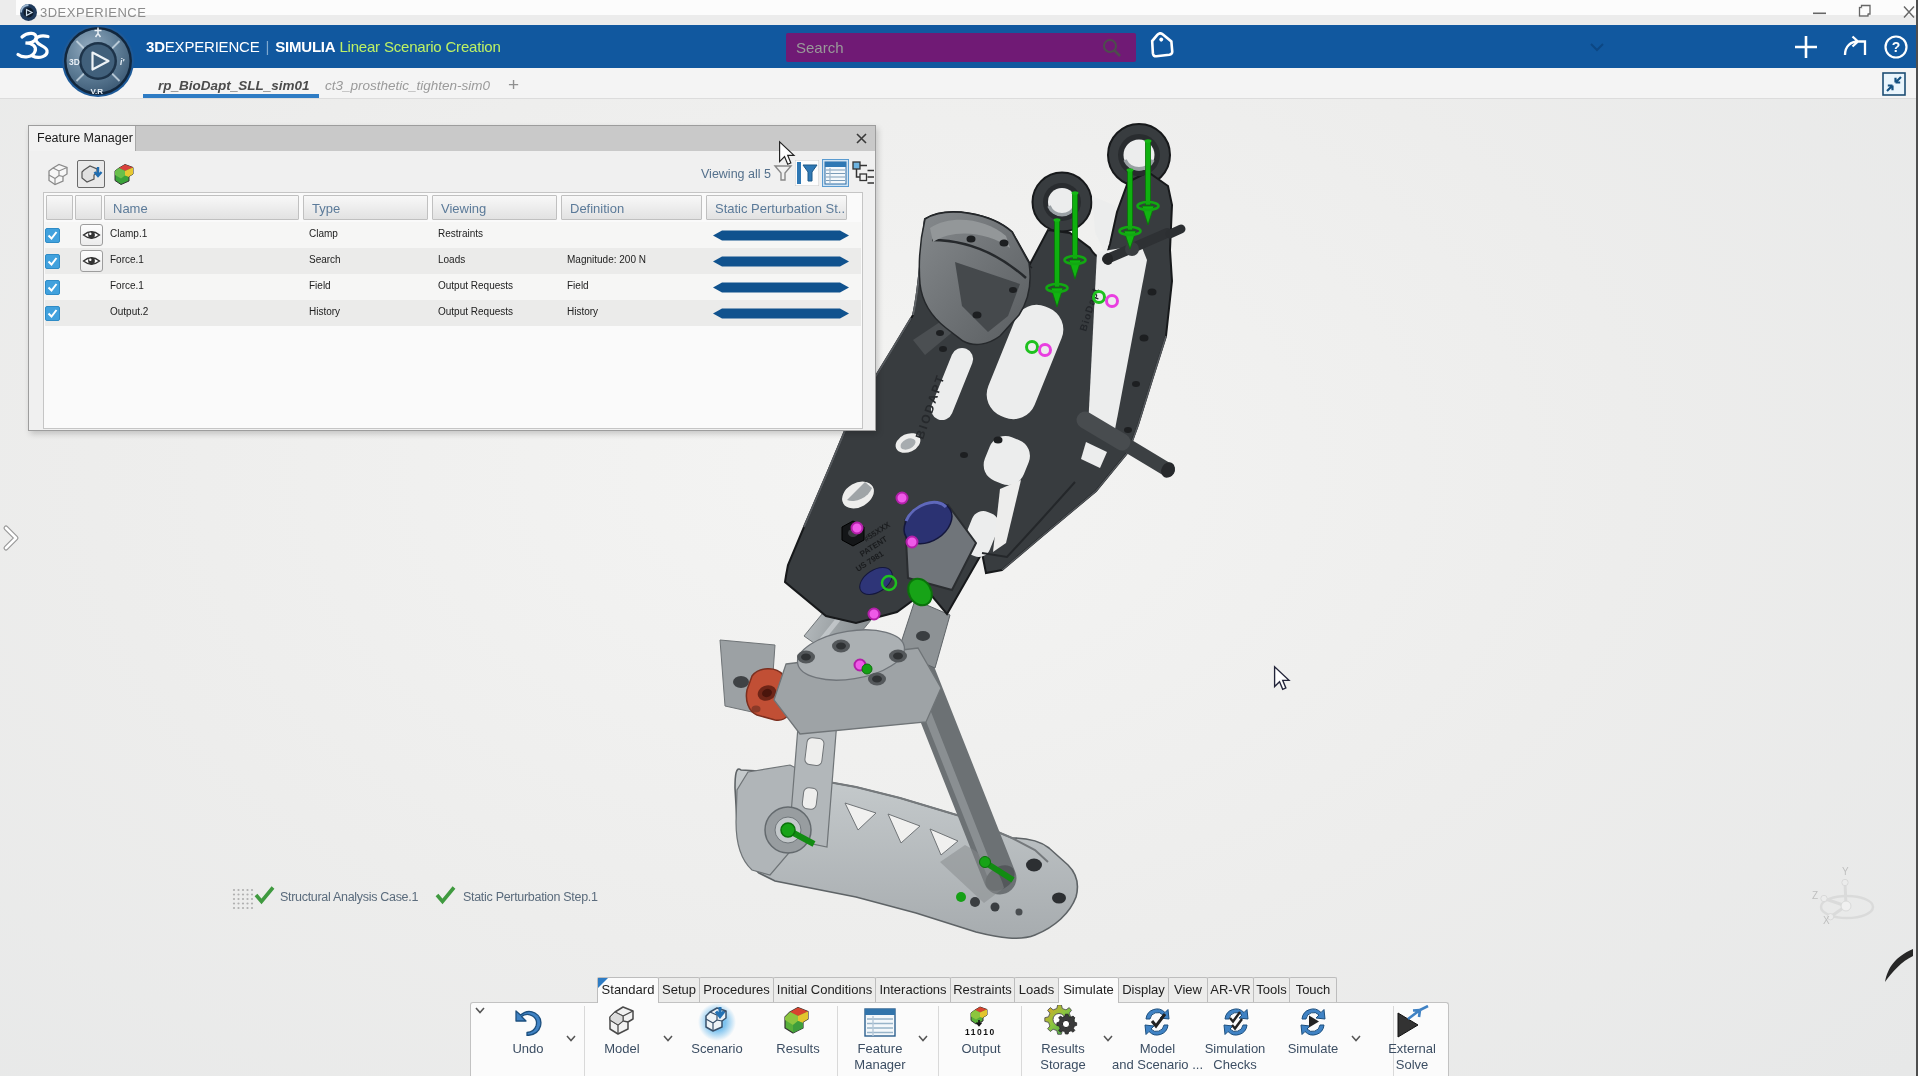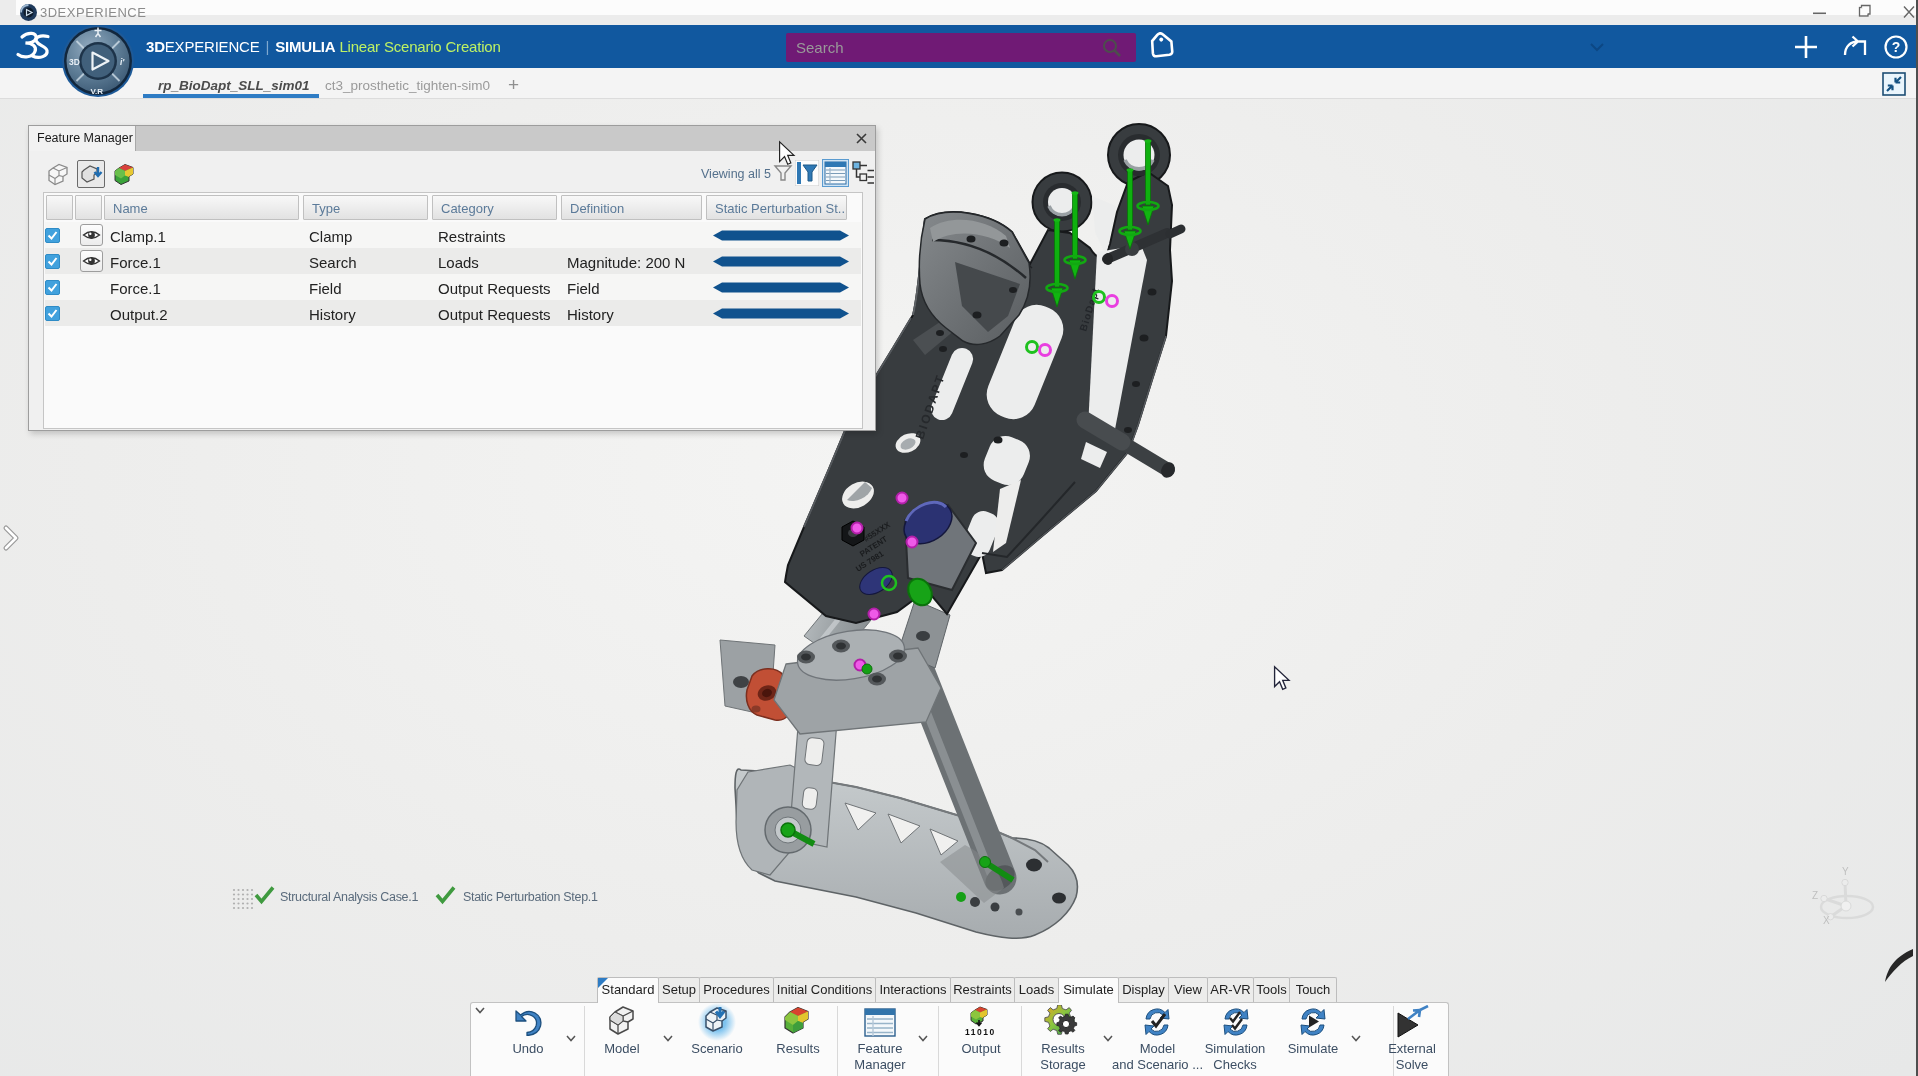--- a/index.html
+++ b/index.html
@@ -24,7 +24,7 @@
 
   
   .doctab1 { position:absolute; left:158px; top:78px; font-size:13.5px; font-style:italic; font-weight:bold; color:#4c4c4c; z-index:31; }
-  .doctab2 { position:absolute; left:325px; top:78px; font-size:13.5px; color:#9a9a9a; z-index:31; }
+  .doctab2 { position:absolute; left:325px; top:78px; font-size:13.5px; font-style:italic; color:#9a9a9a; z-index:31; }
   .tabplus { position:absolute; left:508px; top:74px; font-size:19px; color:#8f8f8f; z-index:31; }
   .tabunderline { position:absolute; left:143px; top:94px; width:176px; height:4px; background:#2e7cc4; z-index:31; }
 

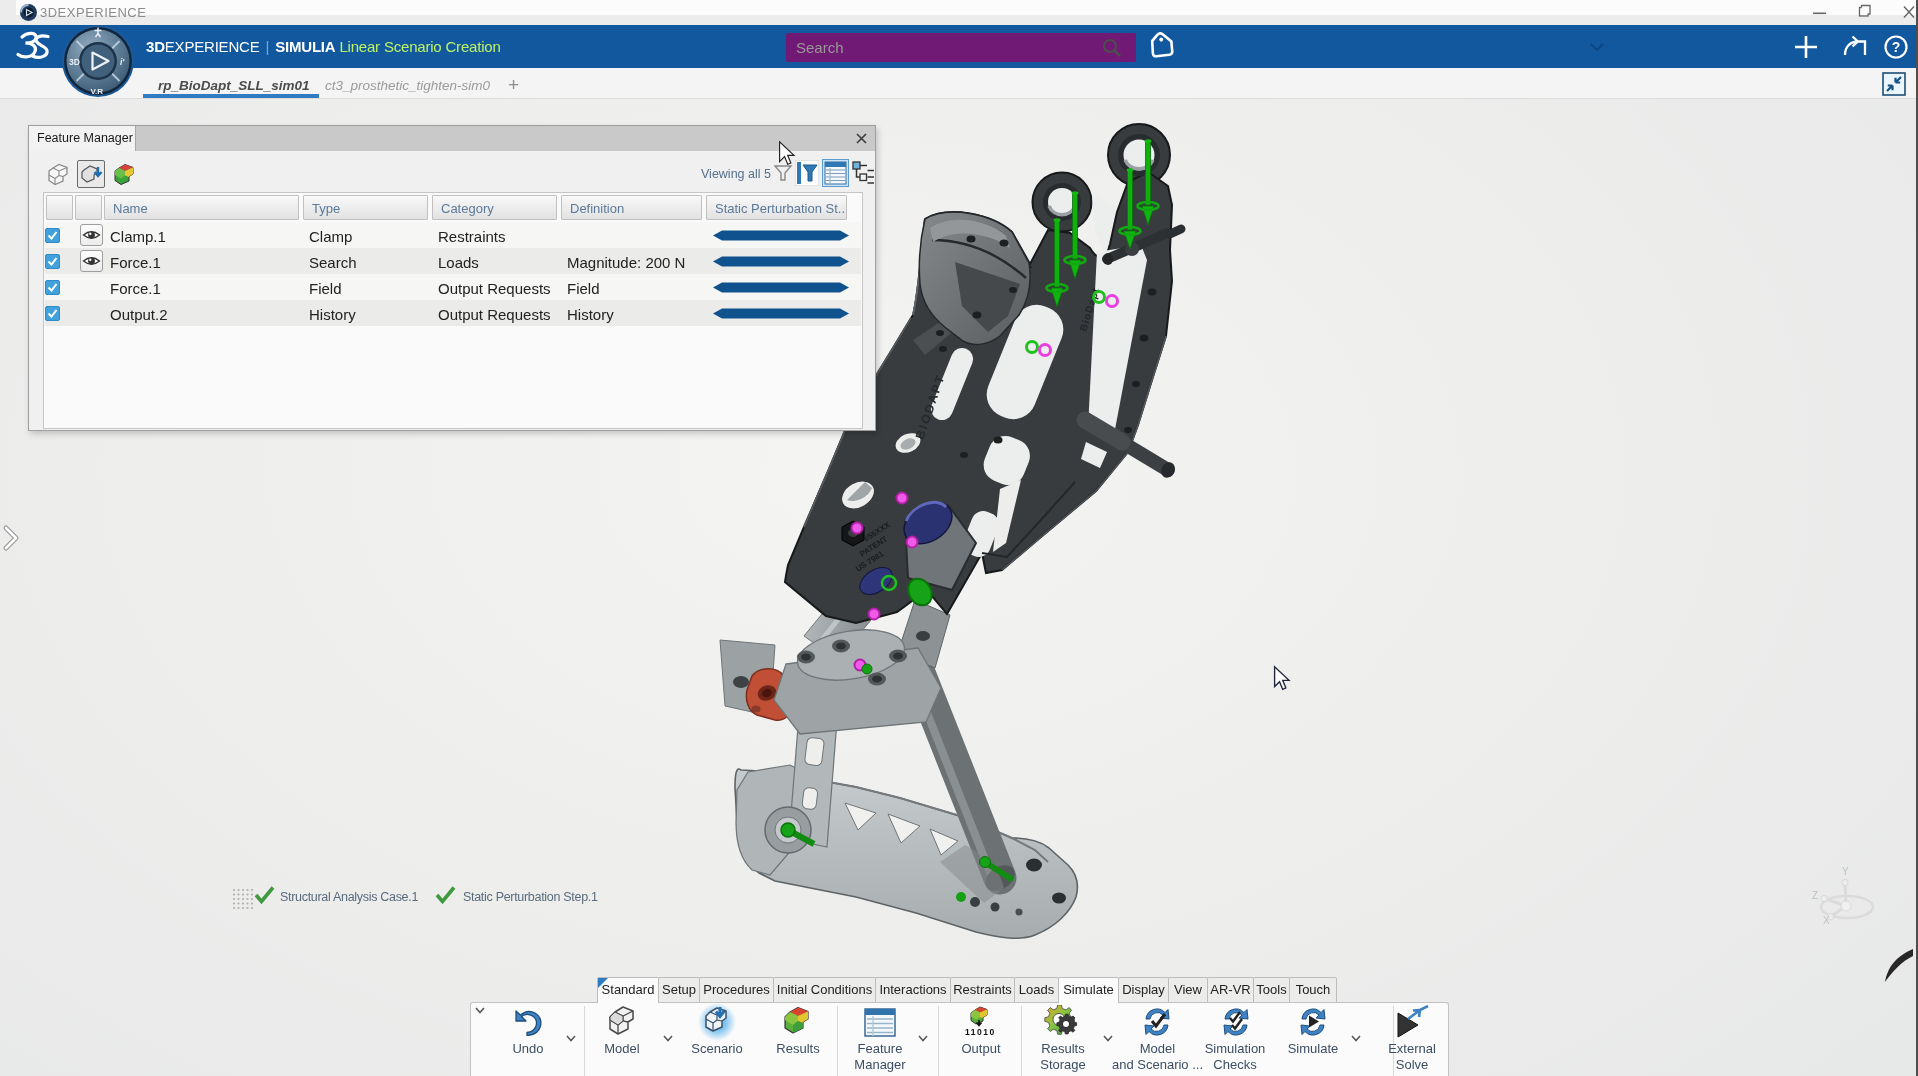--- a/index.html
+++ b/index.html
@@ -429,7 +429,7 @@
         <span>Type</span>
       </div>
     <div class="hcell" style="left:388px;width:125px">
-        <span>Category</span>
+        <span>Viewing</span>
       </div>
     <div class="hcell" style="left:517px;width:141px">
         <span>Definition</span>

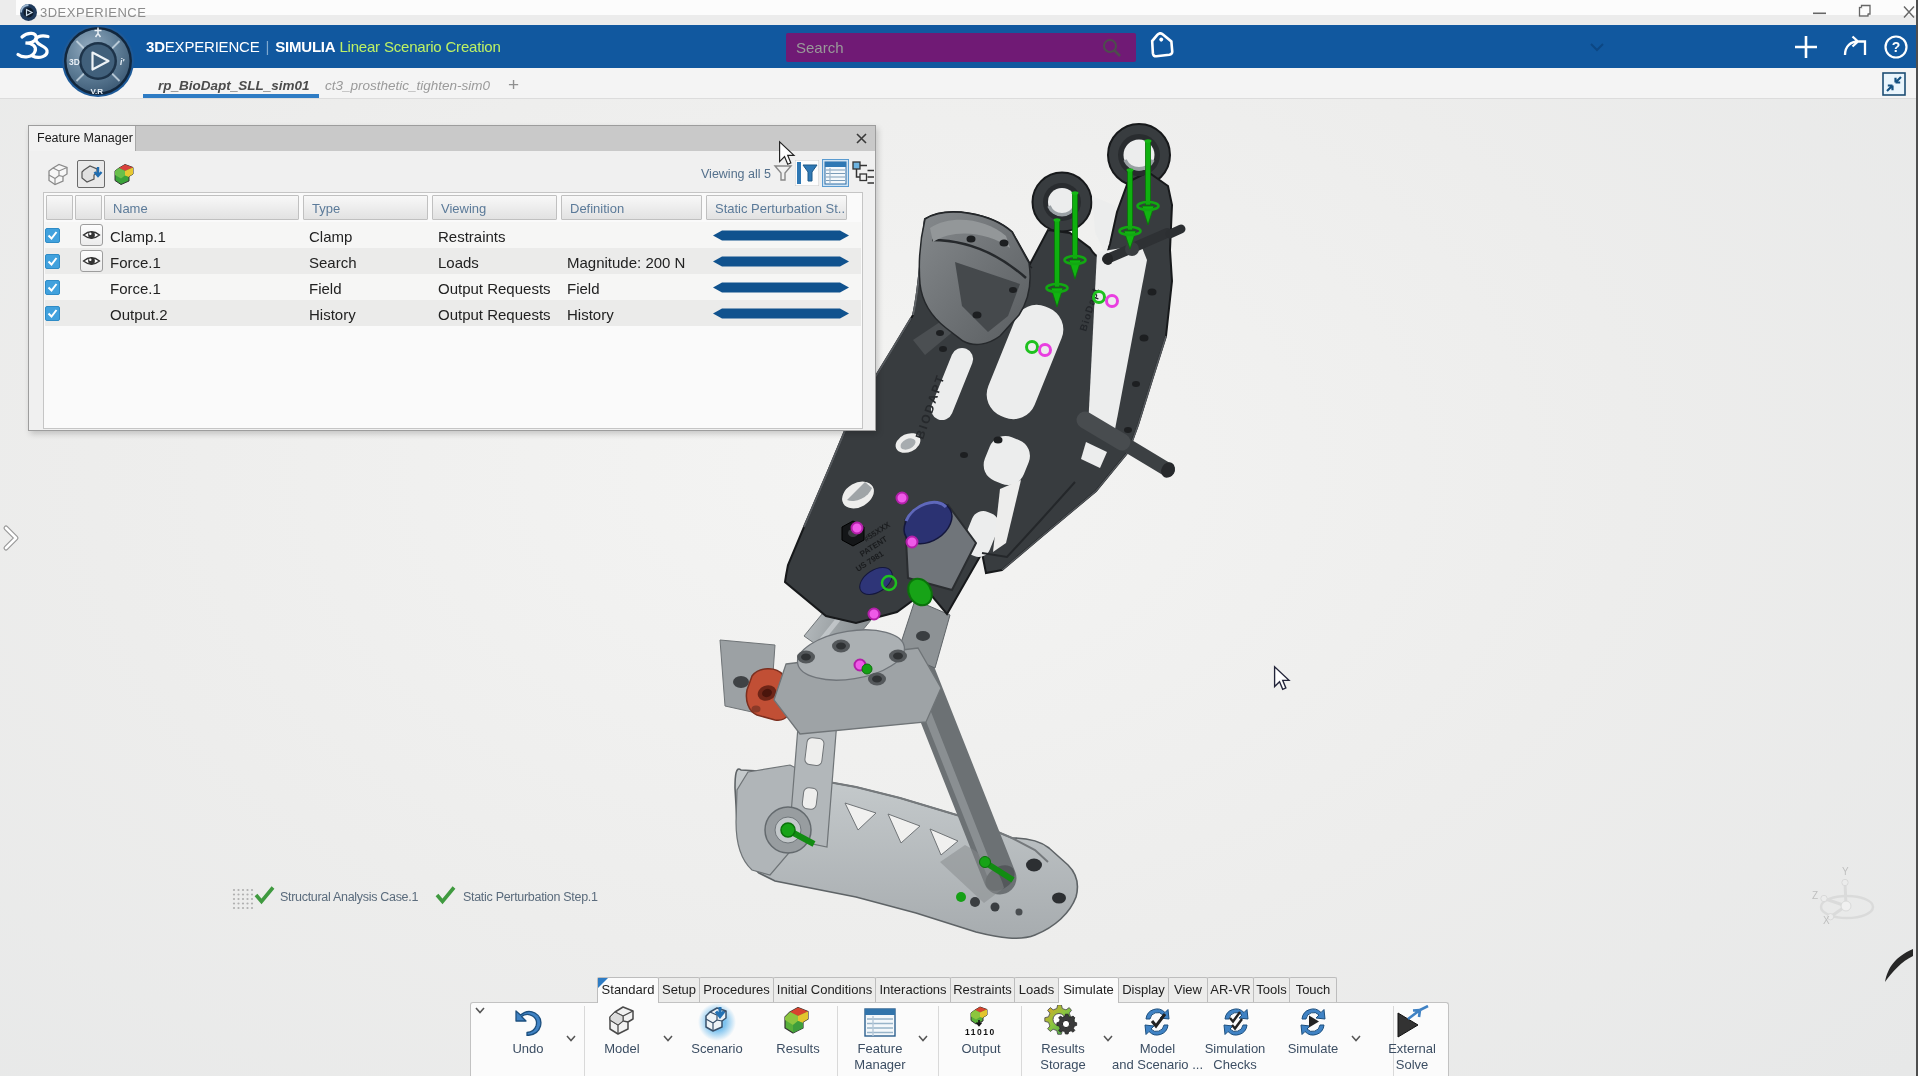--- a/index.html
+++ b/index.html
@@ -50,7 +50,7 @@
   .row { position:absolute; left:1px; width:816px; height:26px; }
   .row.odd { background:#f6f6f5; }
   .row.even { background:#ebebea; }
-  .ctext { position:absolute; top:6px; font-size:15px; color:#222; }
+  .ctext { position:absolute; top:6px; font-size:10px; color:#222; }
   .cbox { position:absolute; left:0px; top:6px; width:15px; height:15px; background:#41a1dd; border:1px solid #2e8bc6; border-radius:2px; color:#fff; font-size:13px; line-height:14px; text-align:center; font-weight:bold;}
   .eyebtn { position:absolute; left:35px; top:2px; width:23px; height:22px; border:1px solid #9d9d9d; border-radius:3px; background:linear-gradient(#fdfdfd,#ececec); }
   .pbar { position:absolute; left:668px; top:8px; }

